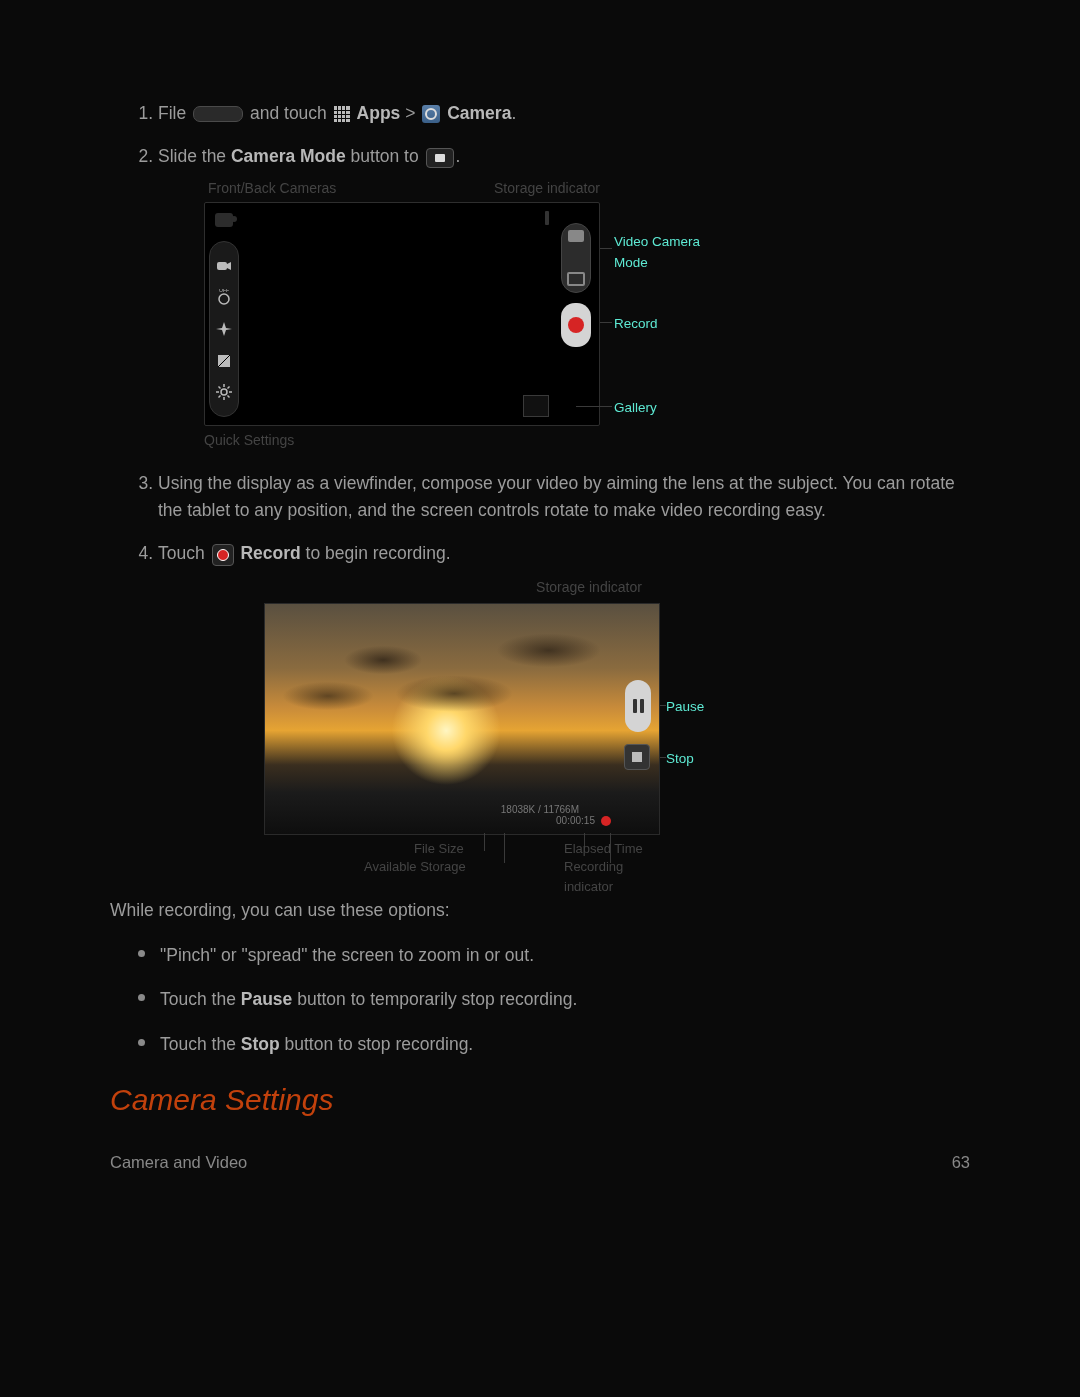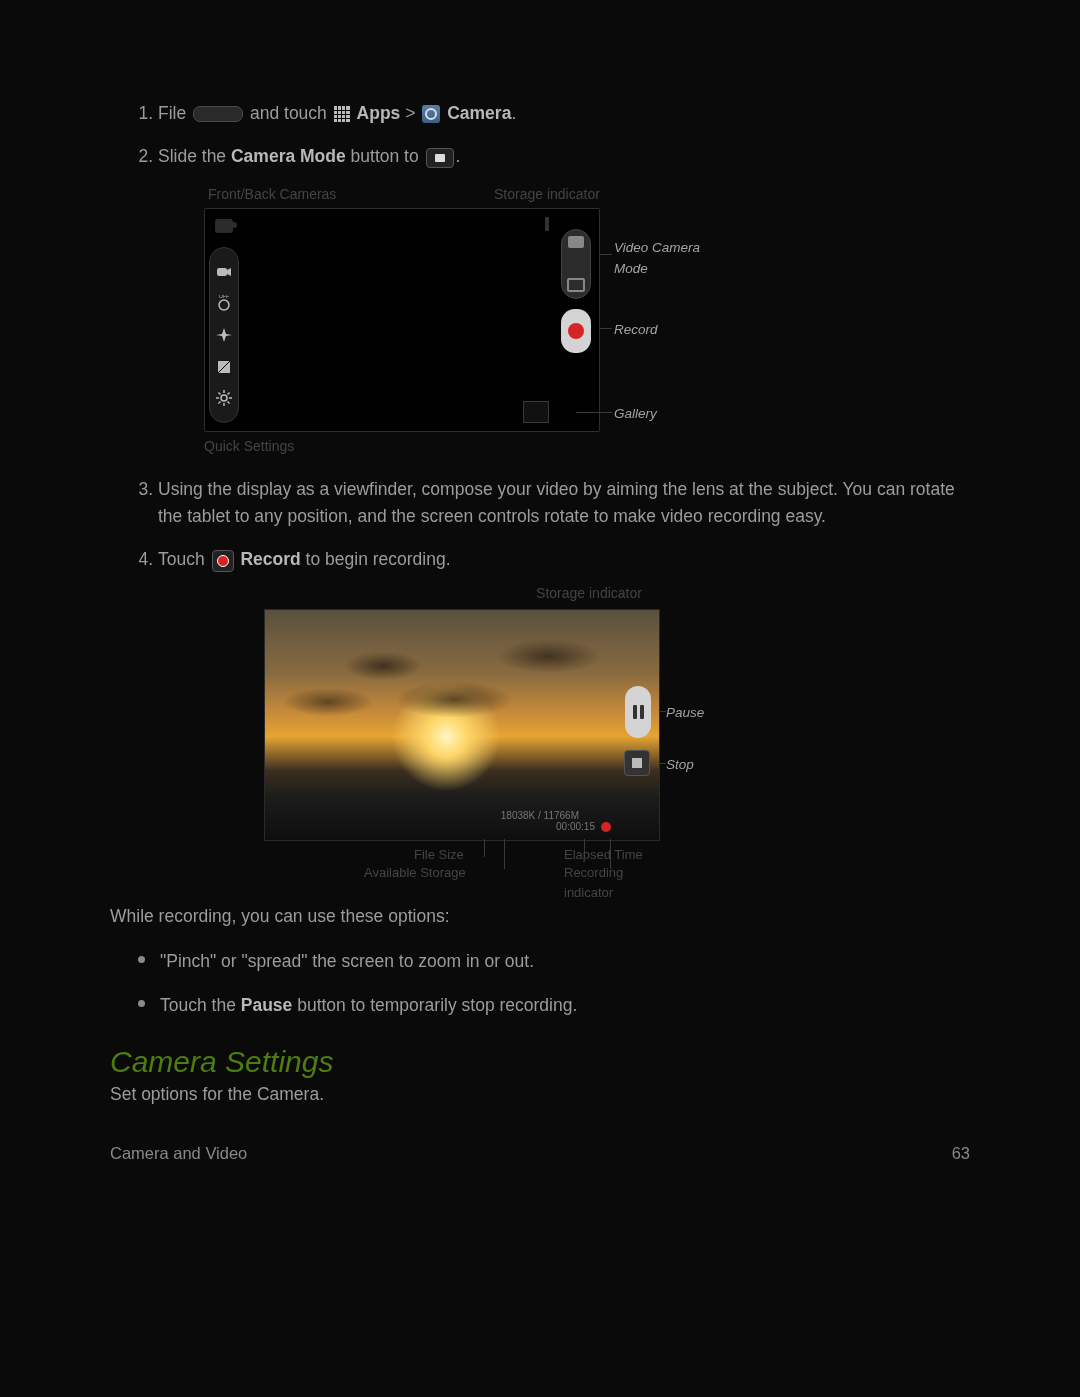--- a/index.html
+++ b/index.html
@@ -94,7 +94,7 @@
   }
 
   
-  .fig1-wrap { margin: 14px 0 18px 46px; position: relative; width: 600px; }
+  .fig1-wrap { margin: 8px 0 18px 46px; position: relative; width: 600px; }
   .fig-label { color: #444; font-size: 14px; }
   .row-top { position: relative; height: 22px; }
   .row-top .l1 { position:absolute; left: 4px; top:0; }

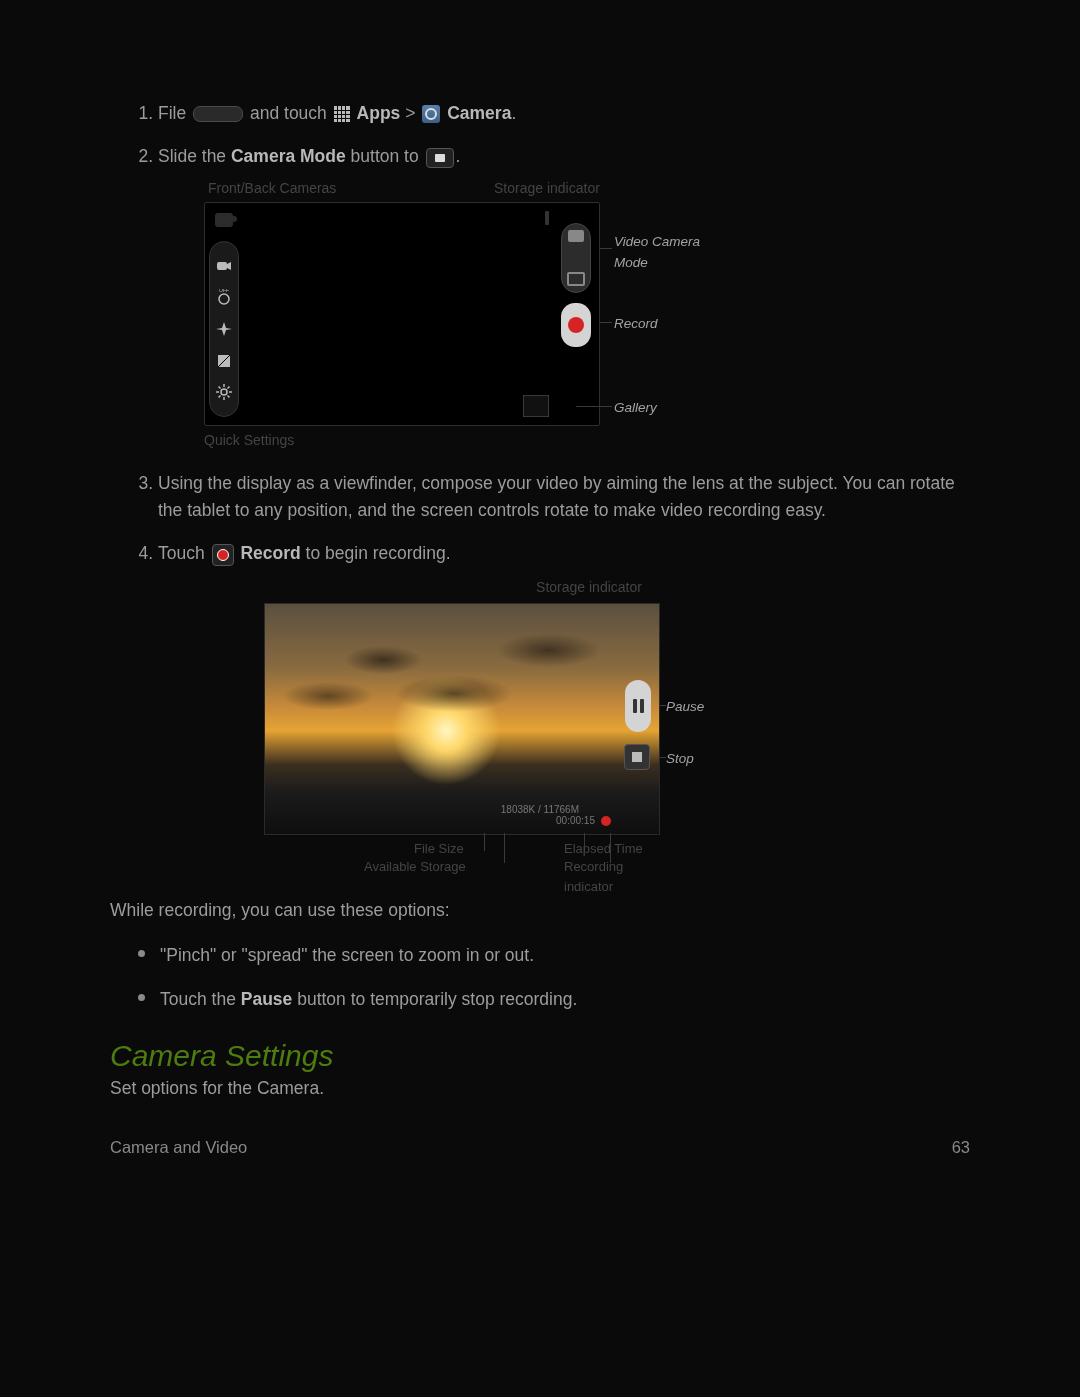--- a/index.html
+++ b/index.html
@@ -149,7 +149,7 @@
     width:24px;height:20px;background:#111;border:1px solid #3a3a3a;
   }
   .lead-line { position:absolute; background:#3a3a3a; height:1px; }
-  .side-label { position:absolute; color:#a3a3a3; font-size:13.5px; font-style:italic; }
+  .side-label { position:absolute; color:#5eead4; font-size:13.5px; }
   .qs-label { padding-top:4px; }
 
   

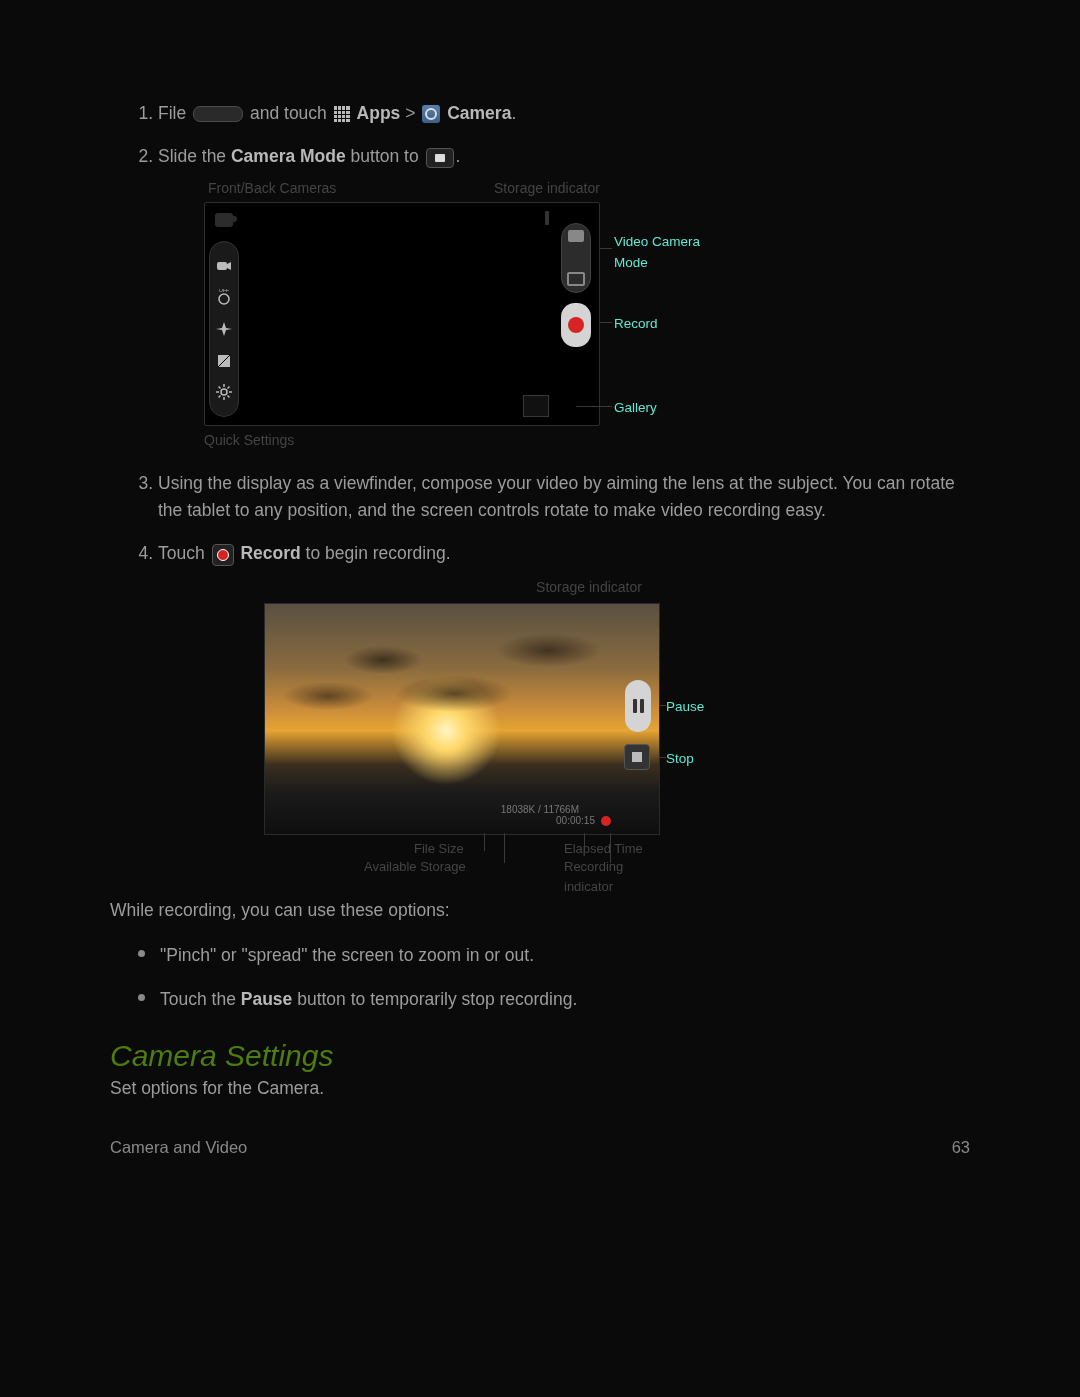--- a/index.html
+++ b/index.html
@@ -357,6 +357,9 @@
     <li>
       <span>Touch the </span><b>Pause</b><span> button to temporarily stop recording.</span>
     </li>
+    <li>
+      <span>Touch the </span><b>Stop</b><span> button to stop recording.</span>
+    </li>
   </ul>
 
   <h2 class="section">Camera Settings</h2>

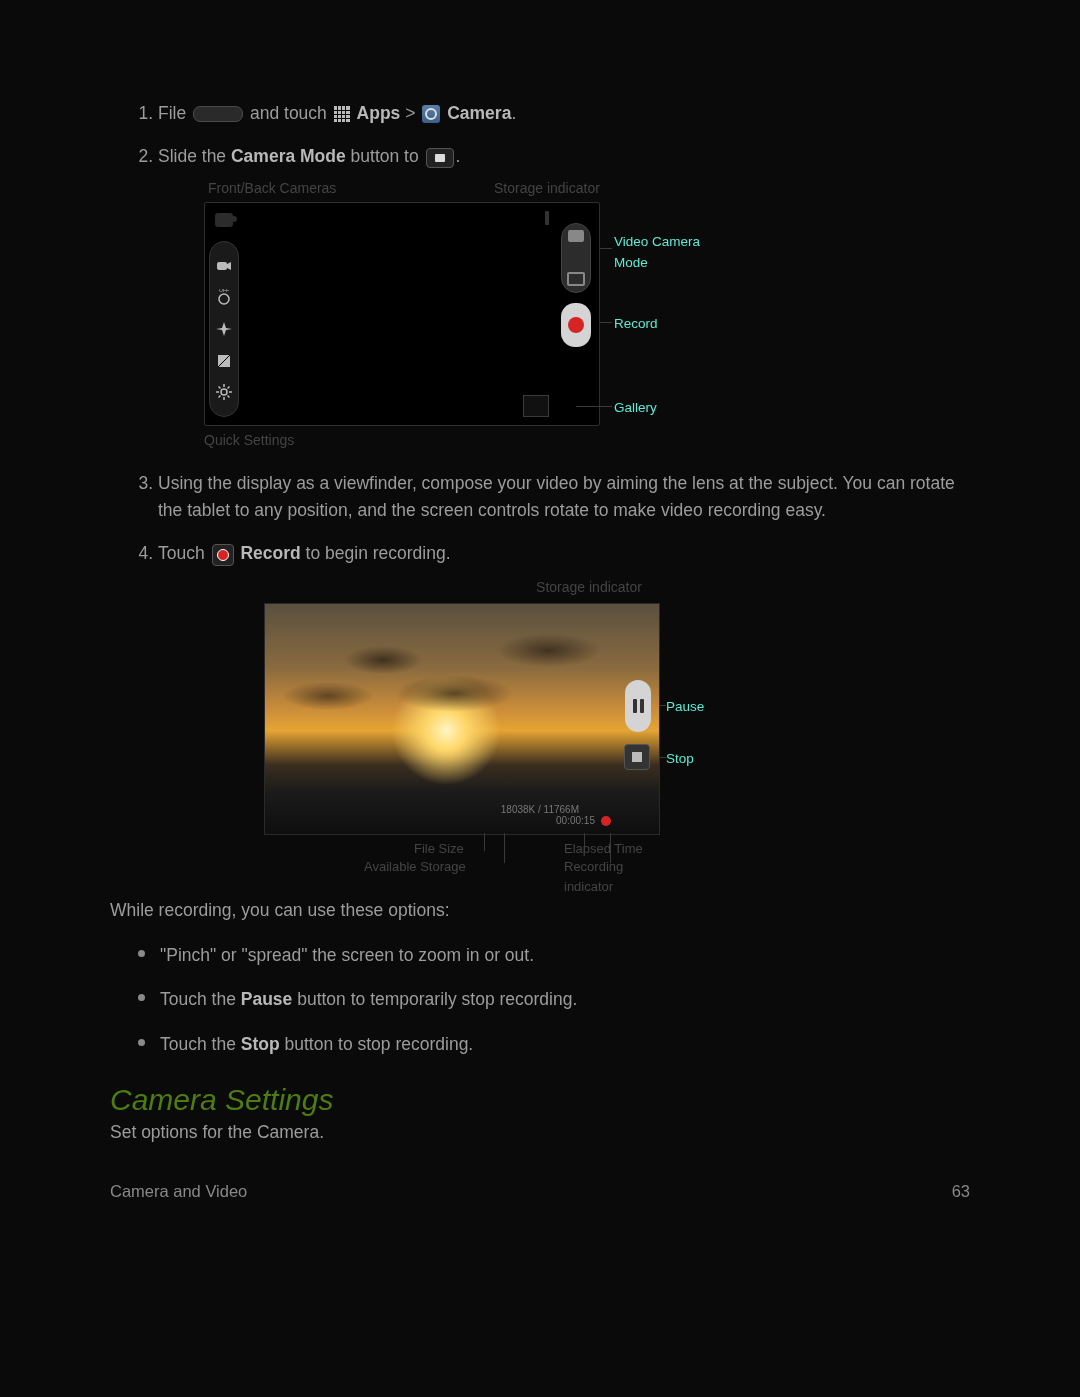--- a/index.html
+++ b/index.html
@@ -206,7 +206,7 @@
     width:7px;height:7px;background:#8a8a8a;border-radius:50%;
   }
   h2.section {
-    color:#4d7c0f; font-style:italic; font-weight:normal;
+    color:#c2410c; font-style:italic; font-weight:normal;
     font-size:30px; margin: 26px 0 2px 0;
   }
   .footer {

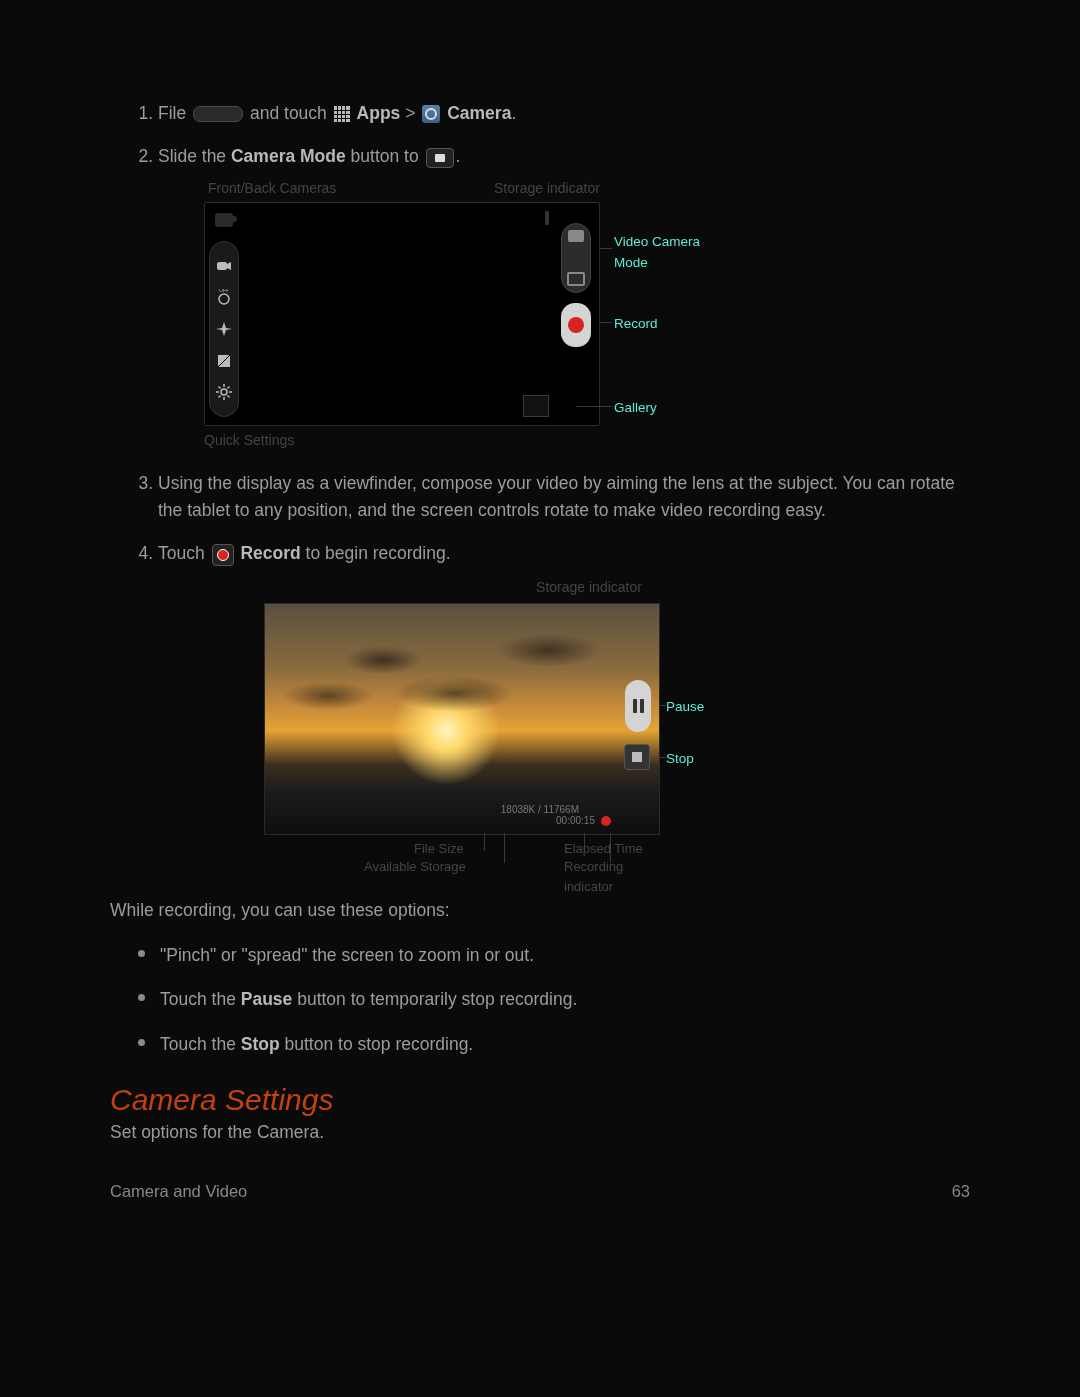--- a/index.html
+++ b/index.html
@@ -363,7 +363,6 @@
   </ul>
 
   <h2 class="section">Camera Settings</h2>
-  <p class="body-text" style="margin-top:2px;">Set options for the Camera.</p>
 
   <div class="footer">
     <span>Camera and Video</span>

